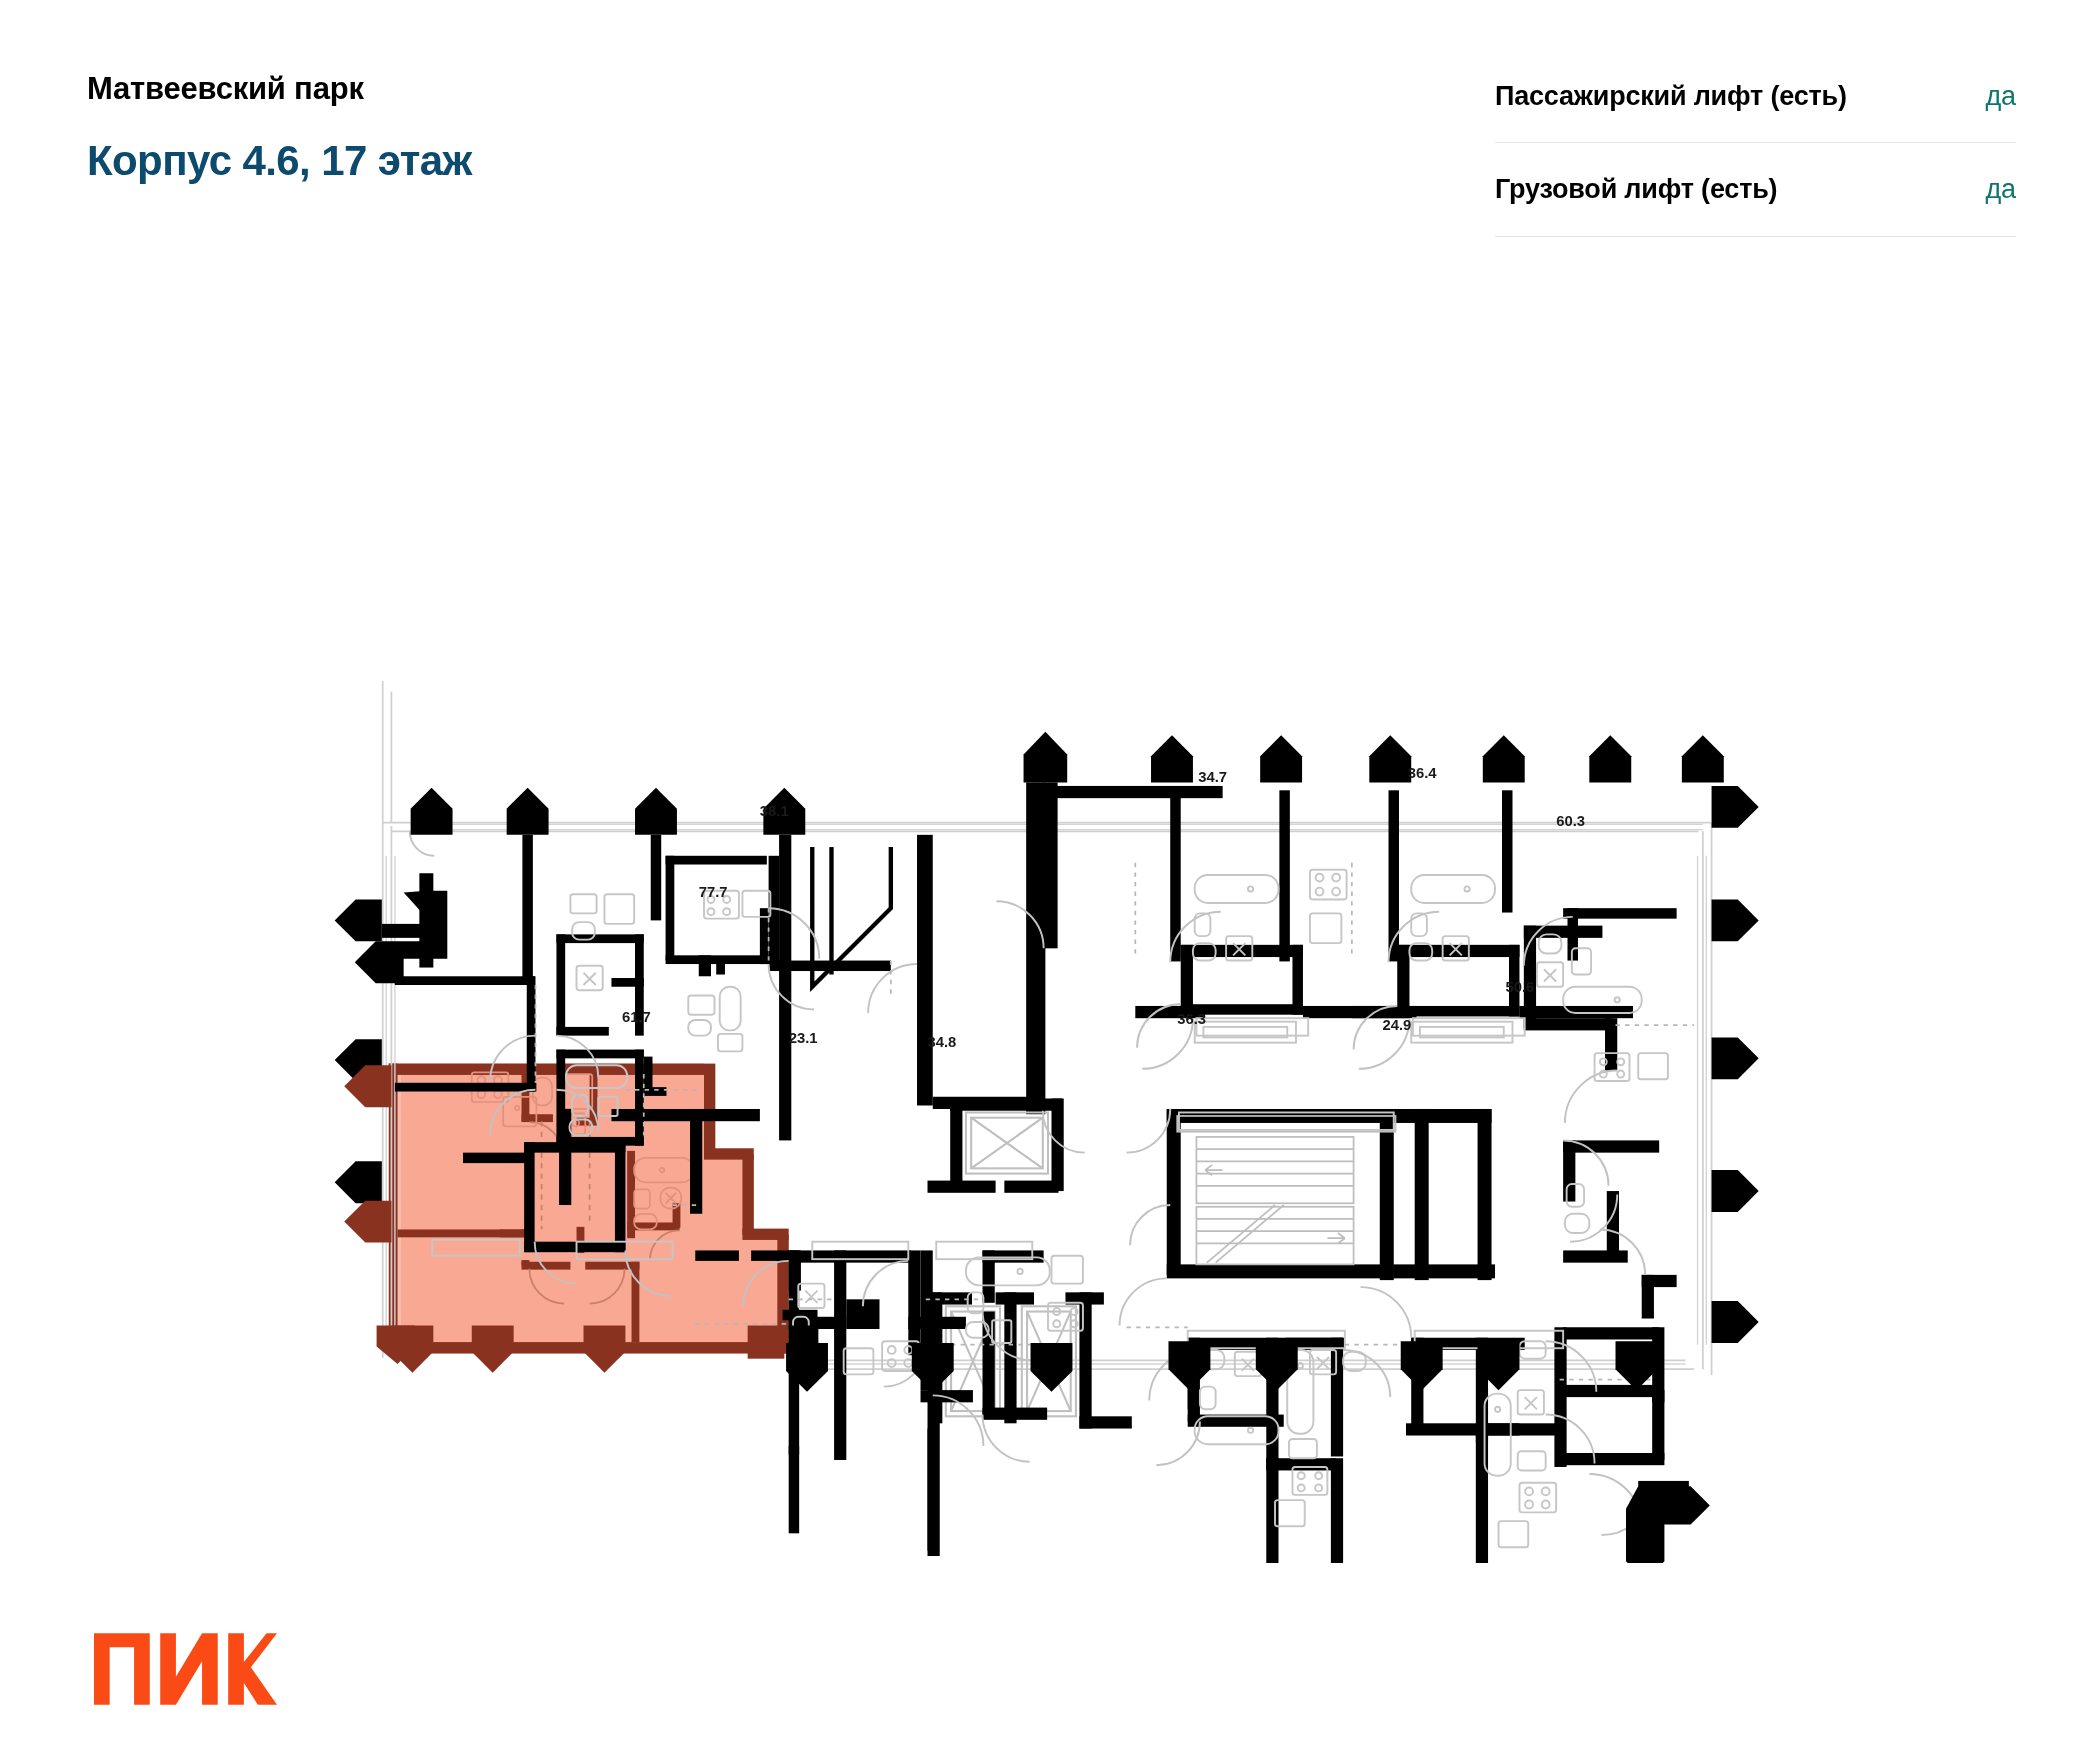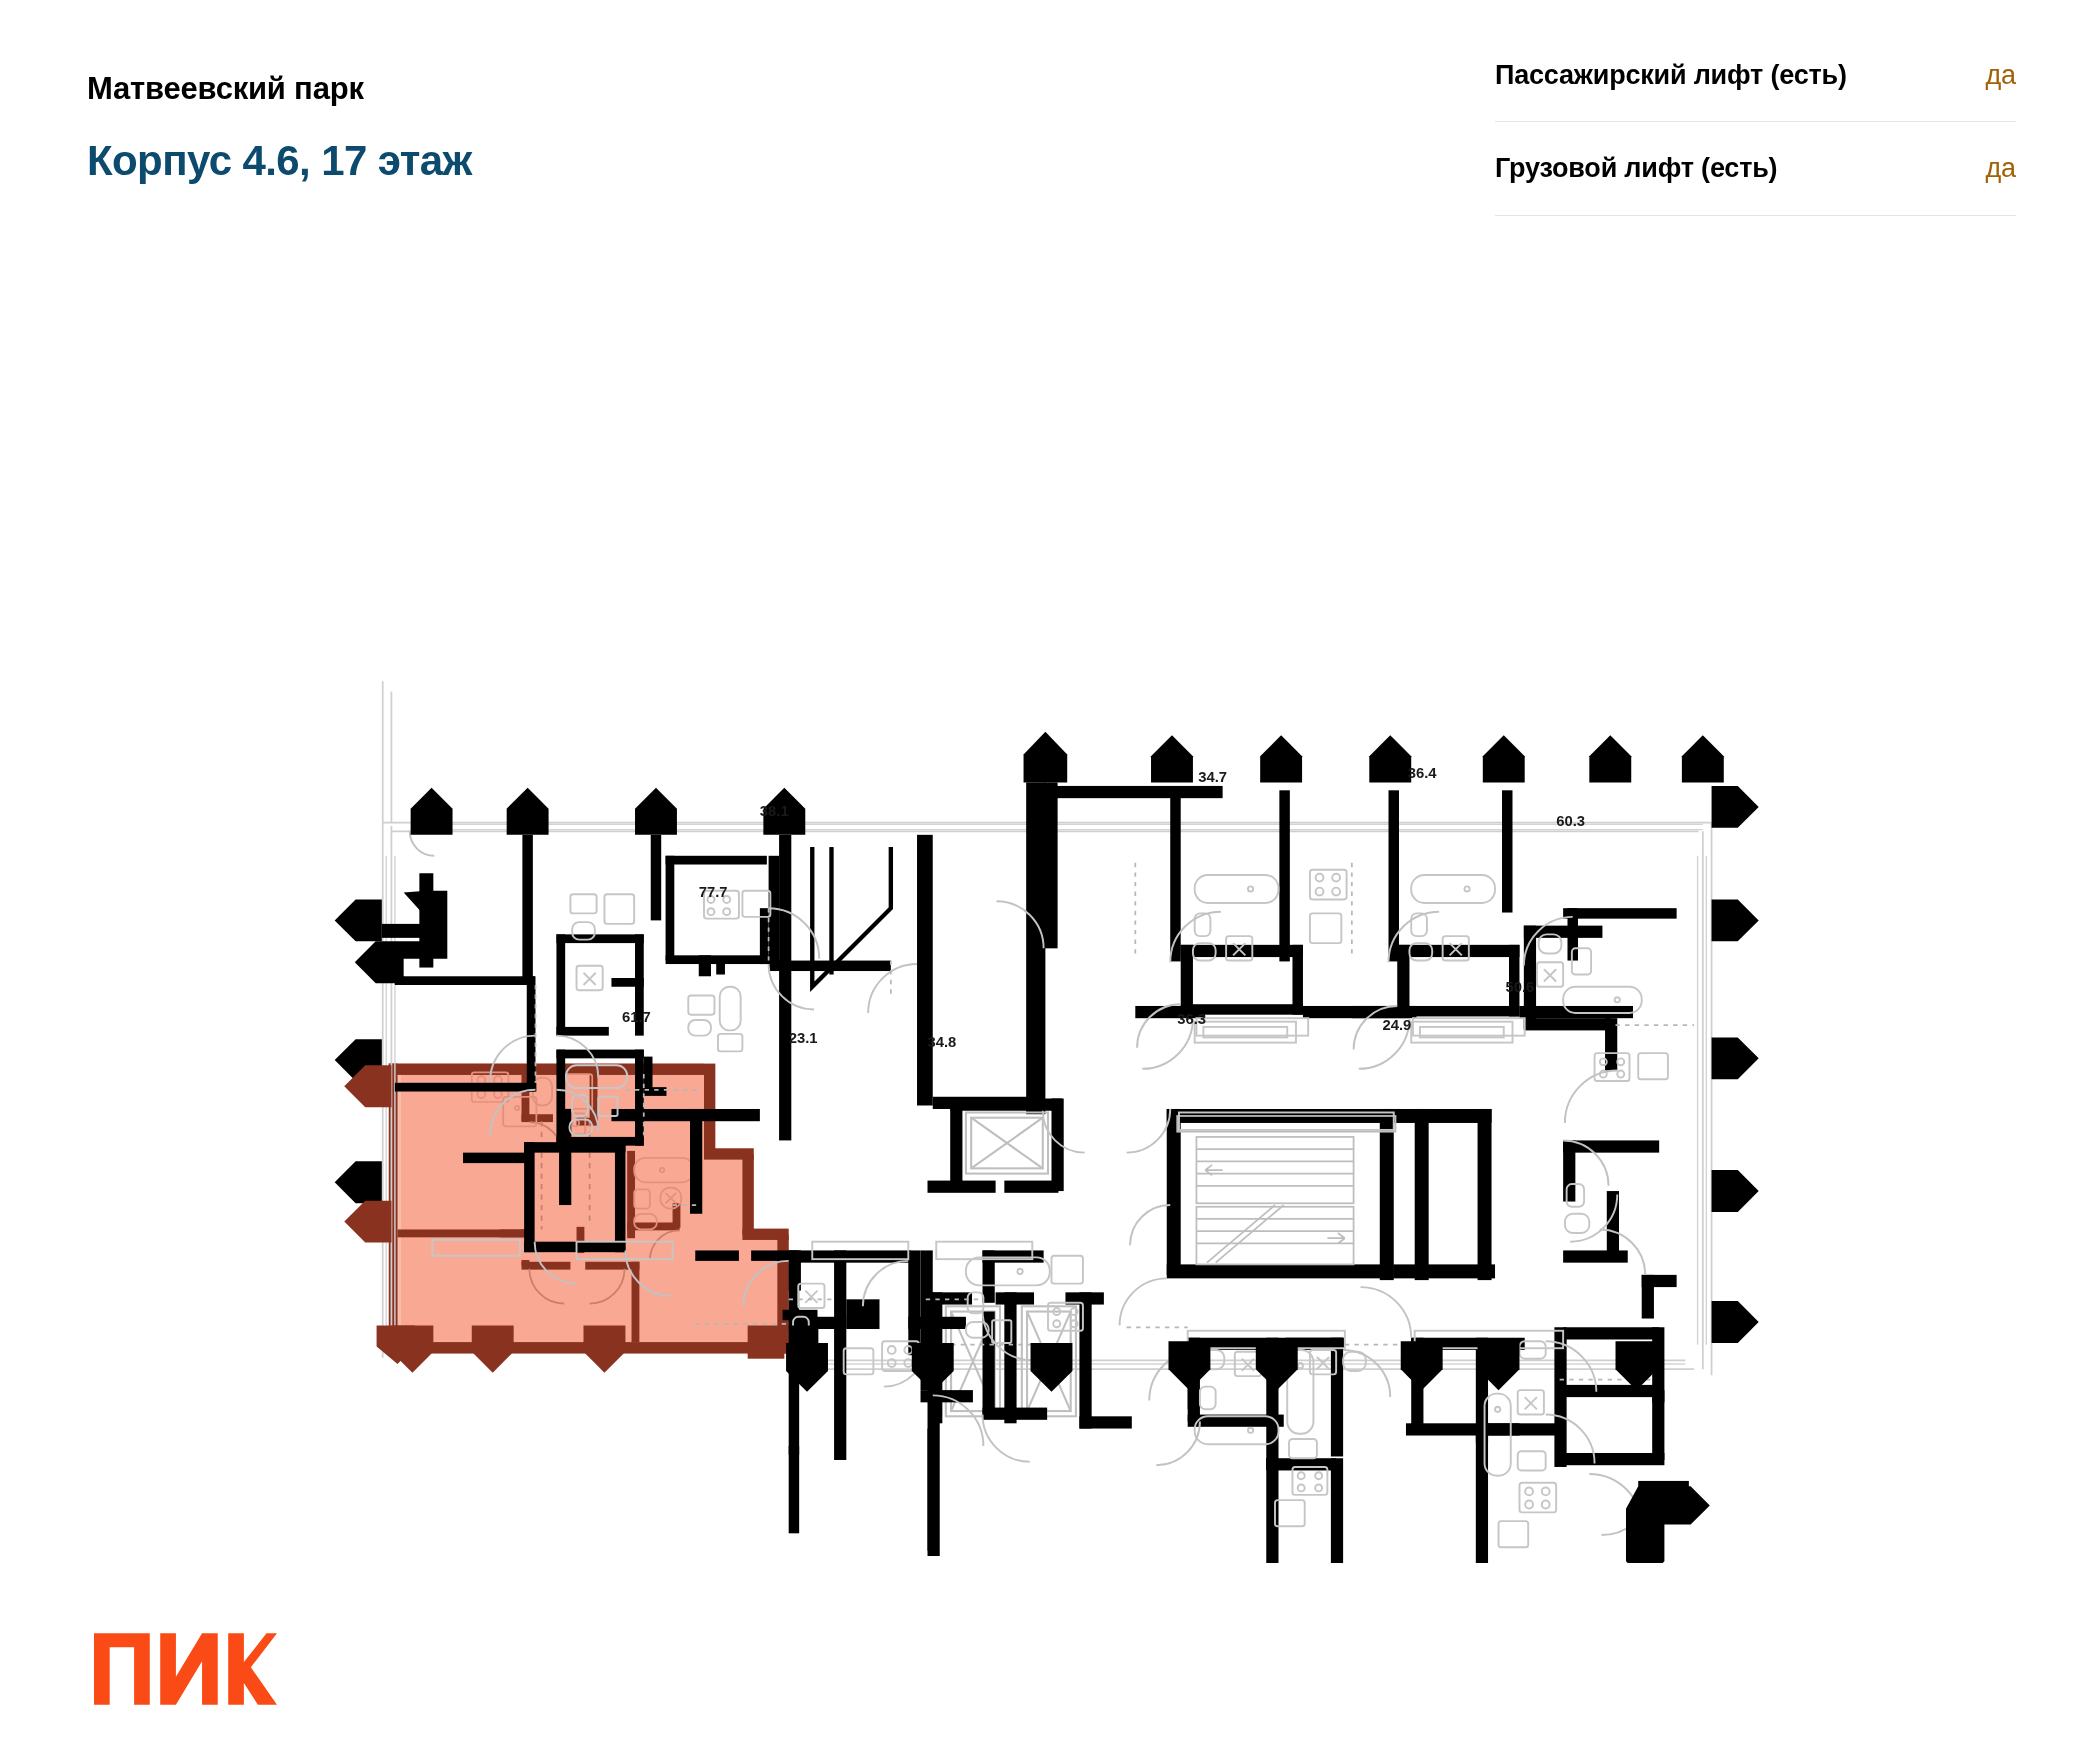--- a/index.html
+++ b/index.html
@@ -57,7 +57,7 @@
   .hdr-right {
     position: absolute;
     left: 1495px;
-    top: 59px;
+    top: 80px;
     width: 521px;
   }
   .spec-row {

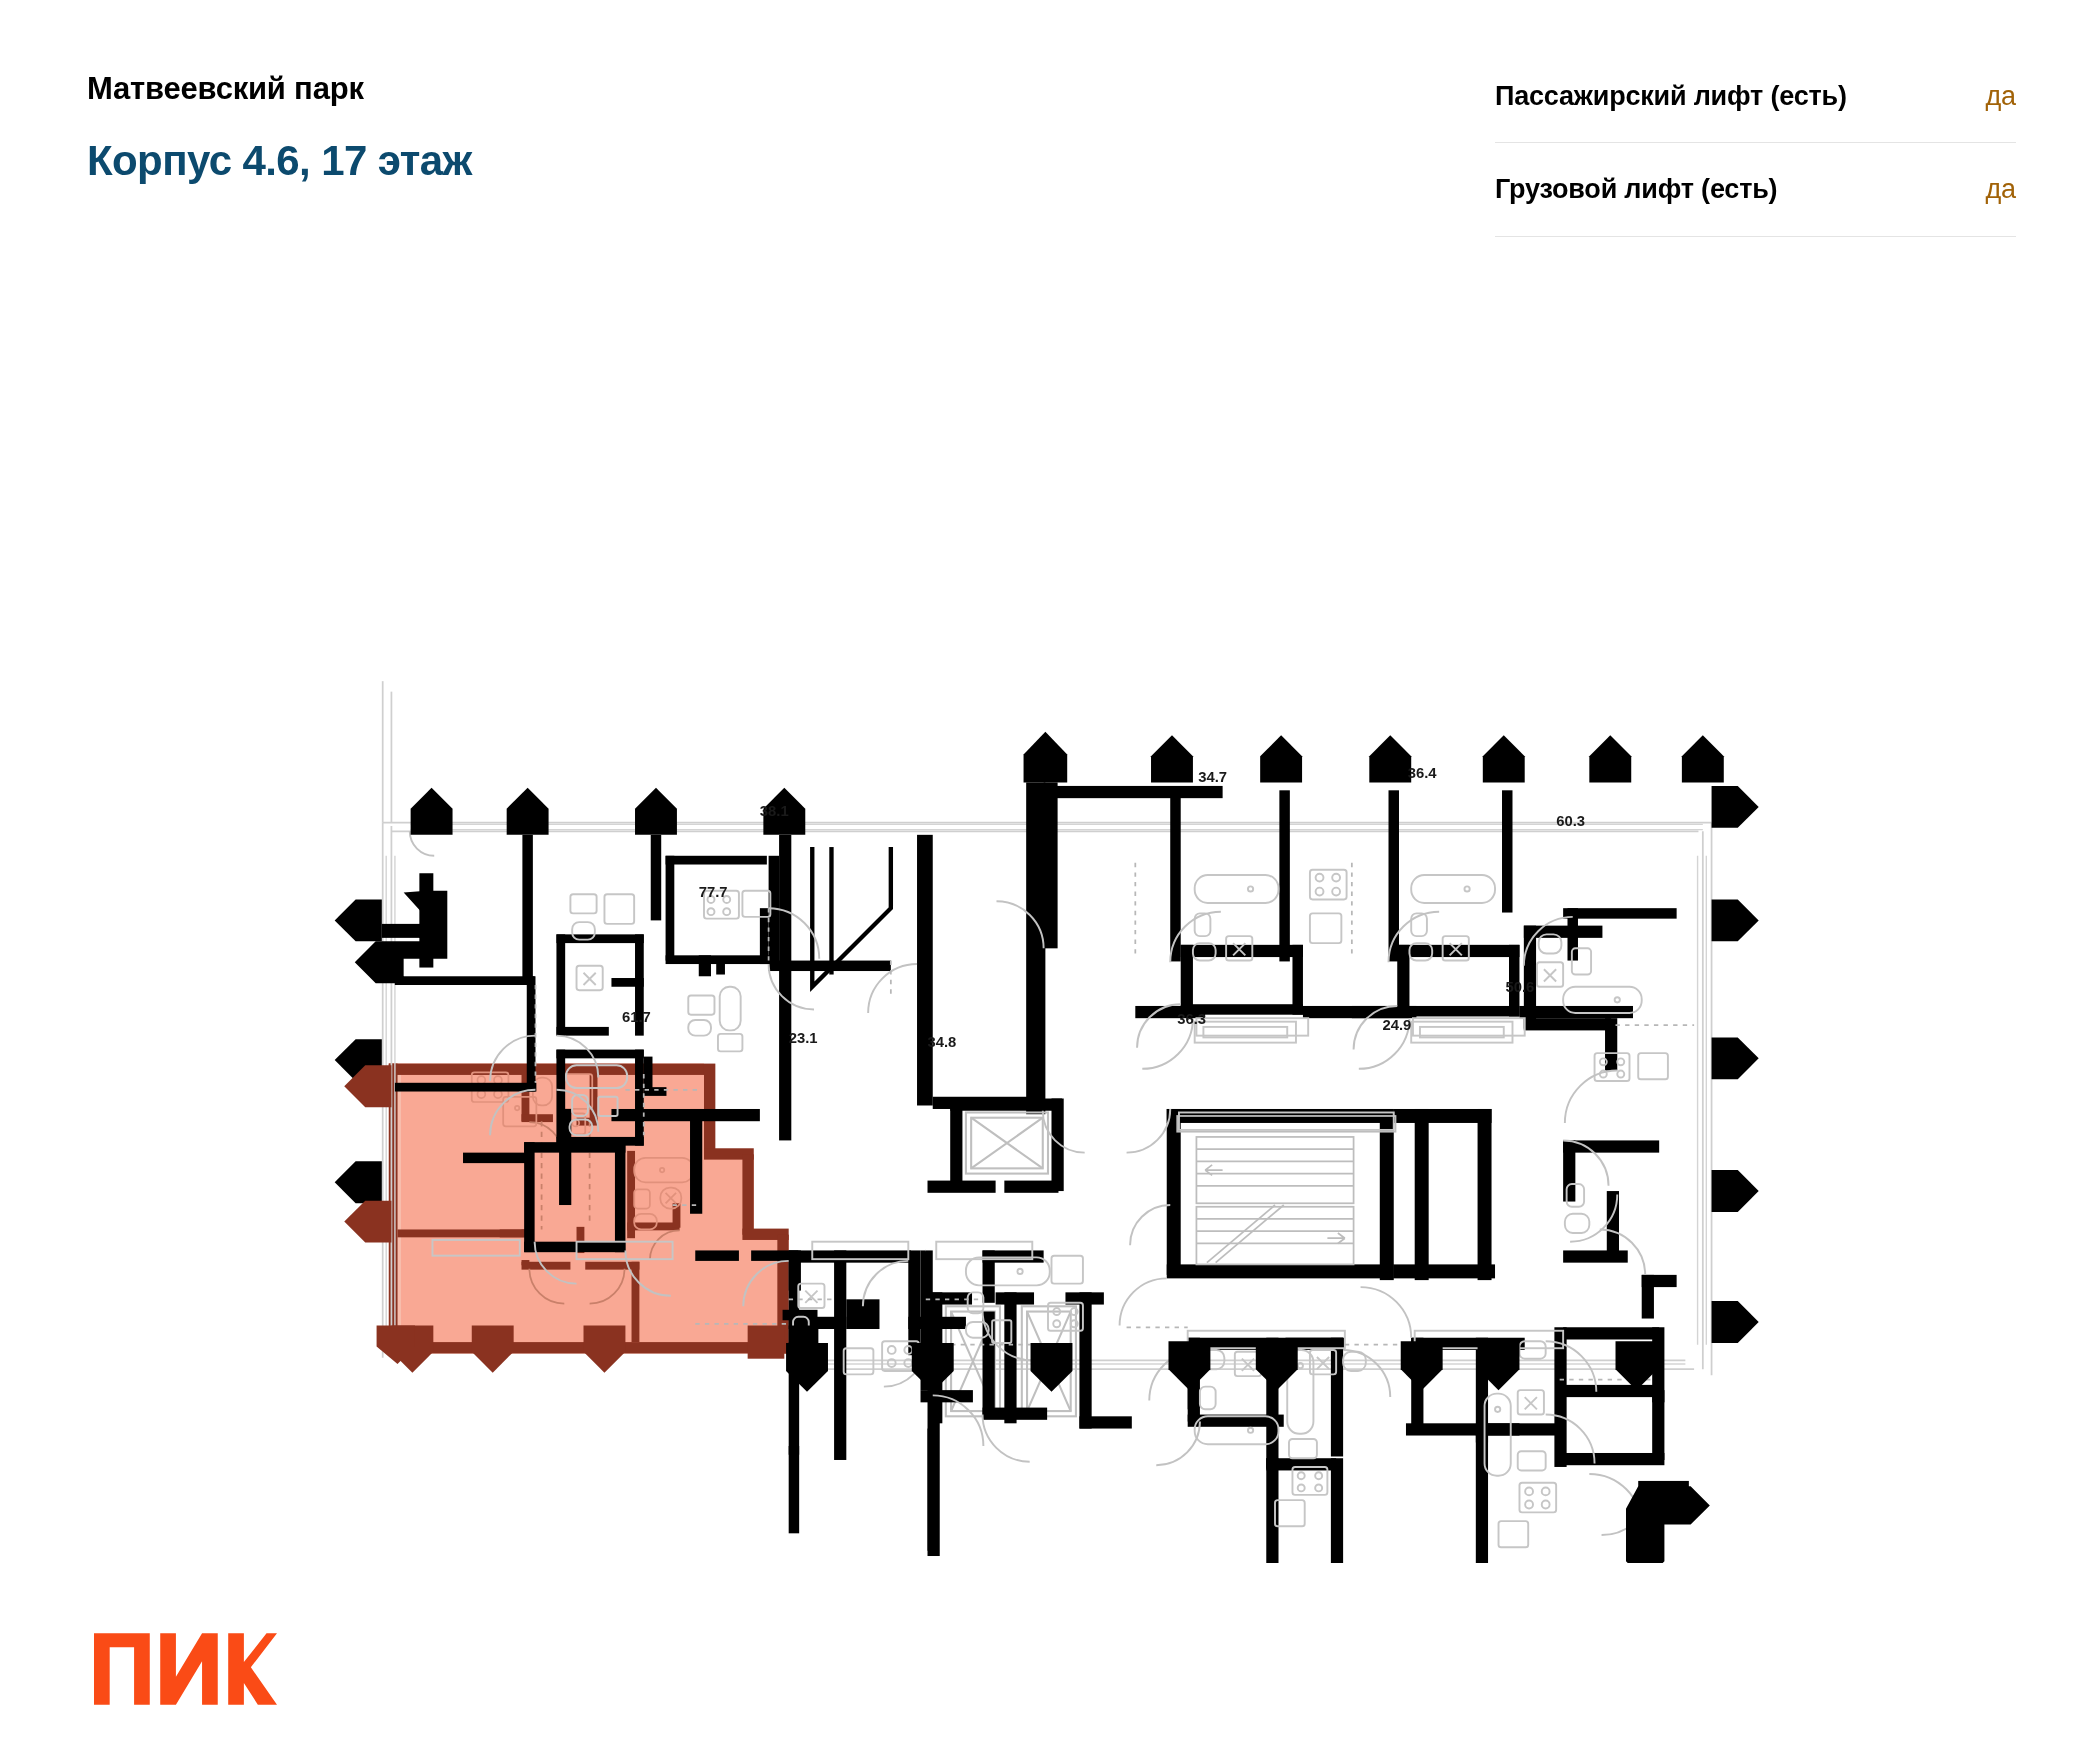--- a/index.html
+++ b/index.html
@@ -79,7 +79,7 @@
   .spec-value {
     font-size: 27px;
     font-weight: 400;
-    color: #a16207;
+    color: #0f766e;
     letter-spacing: -0.1px;
     line-height: 1.2;
     white-space: nowrap;

